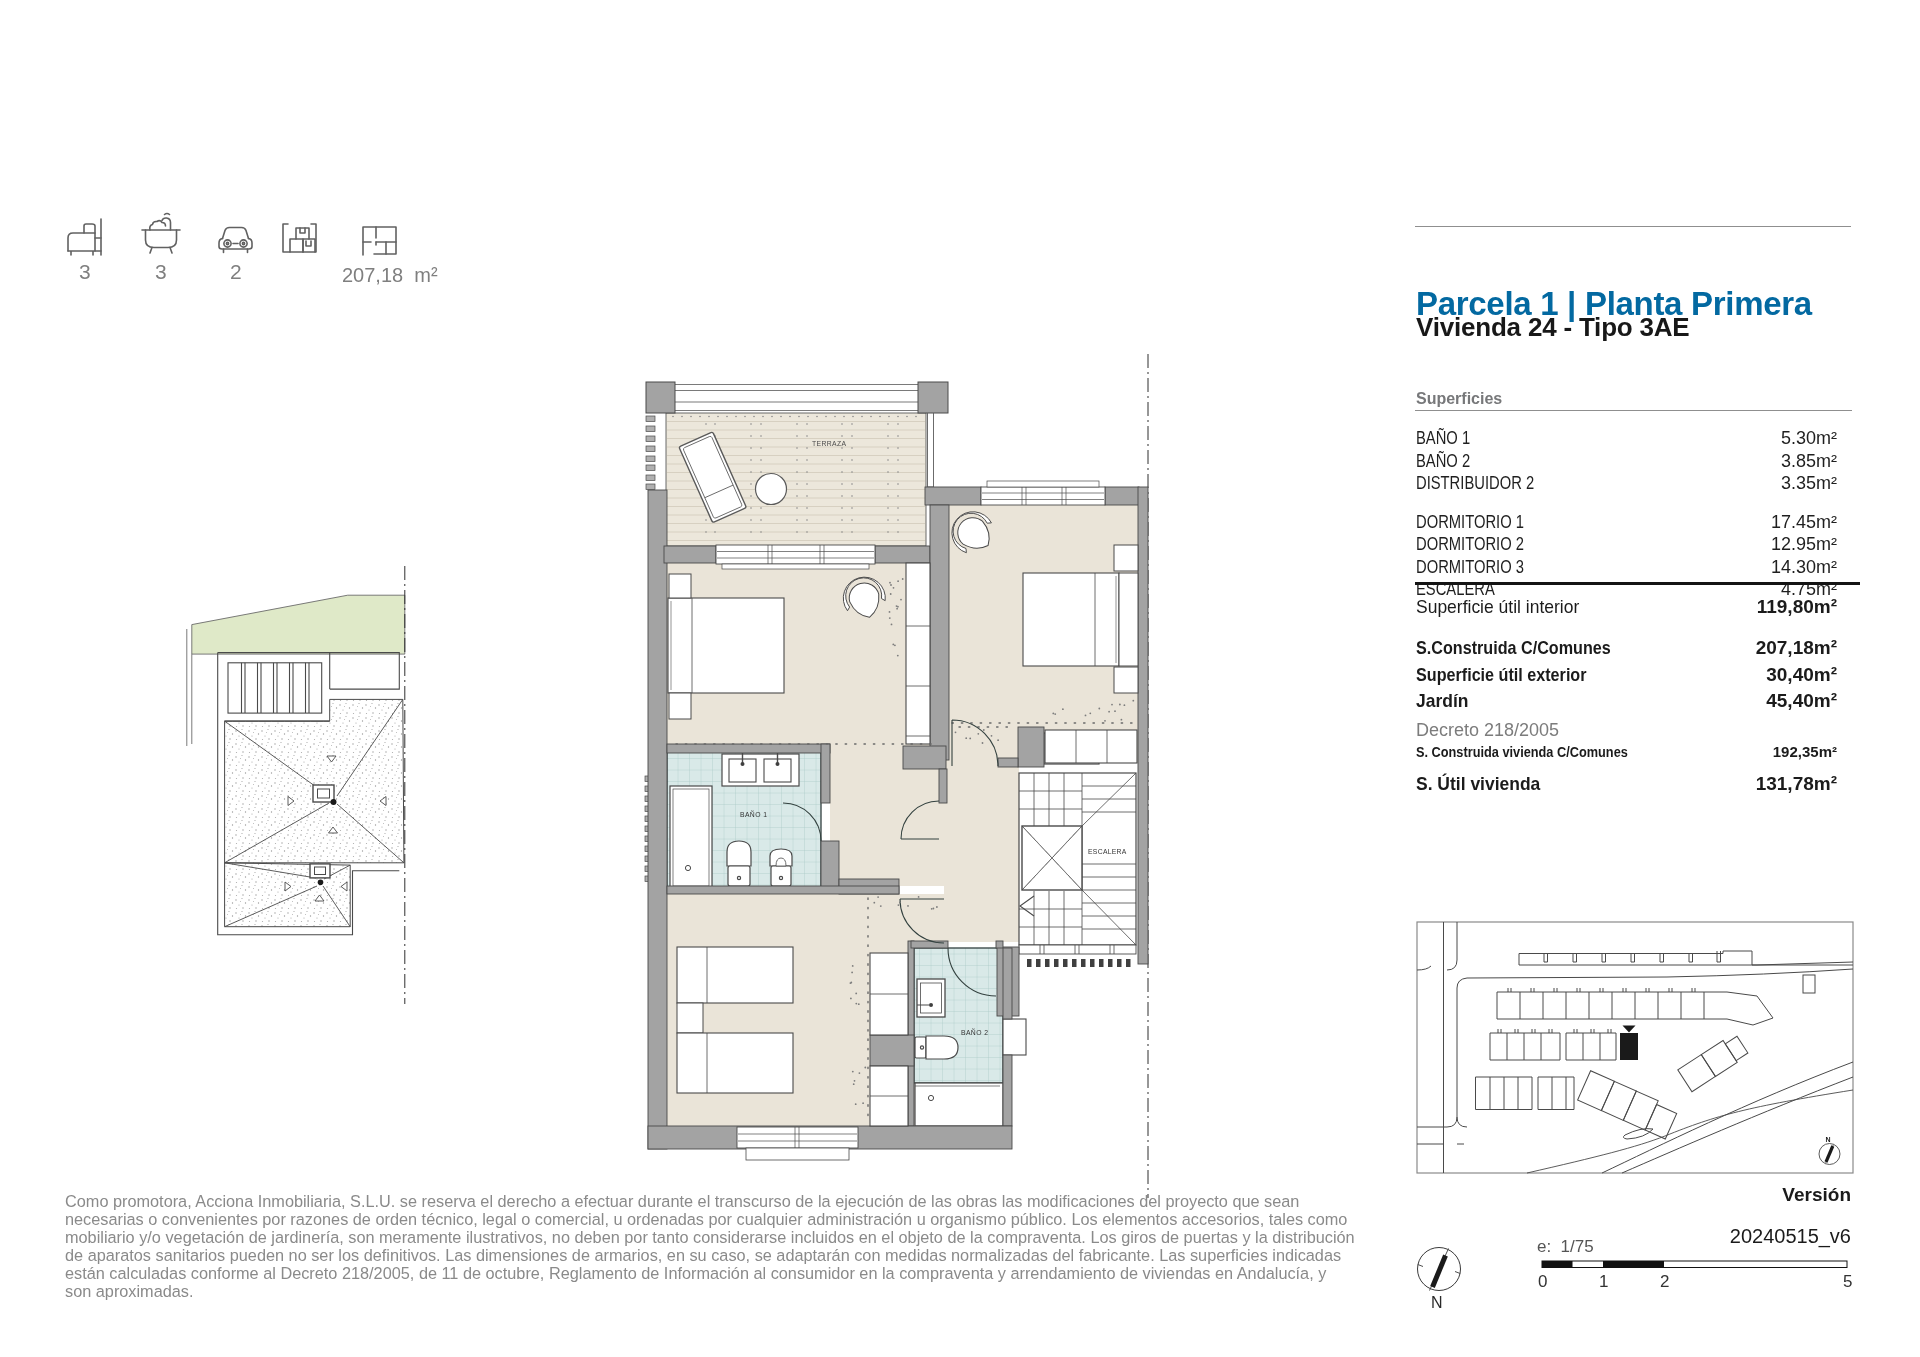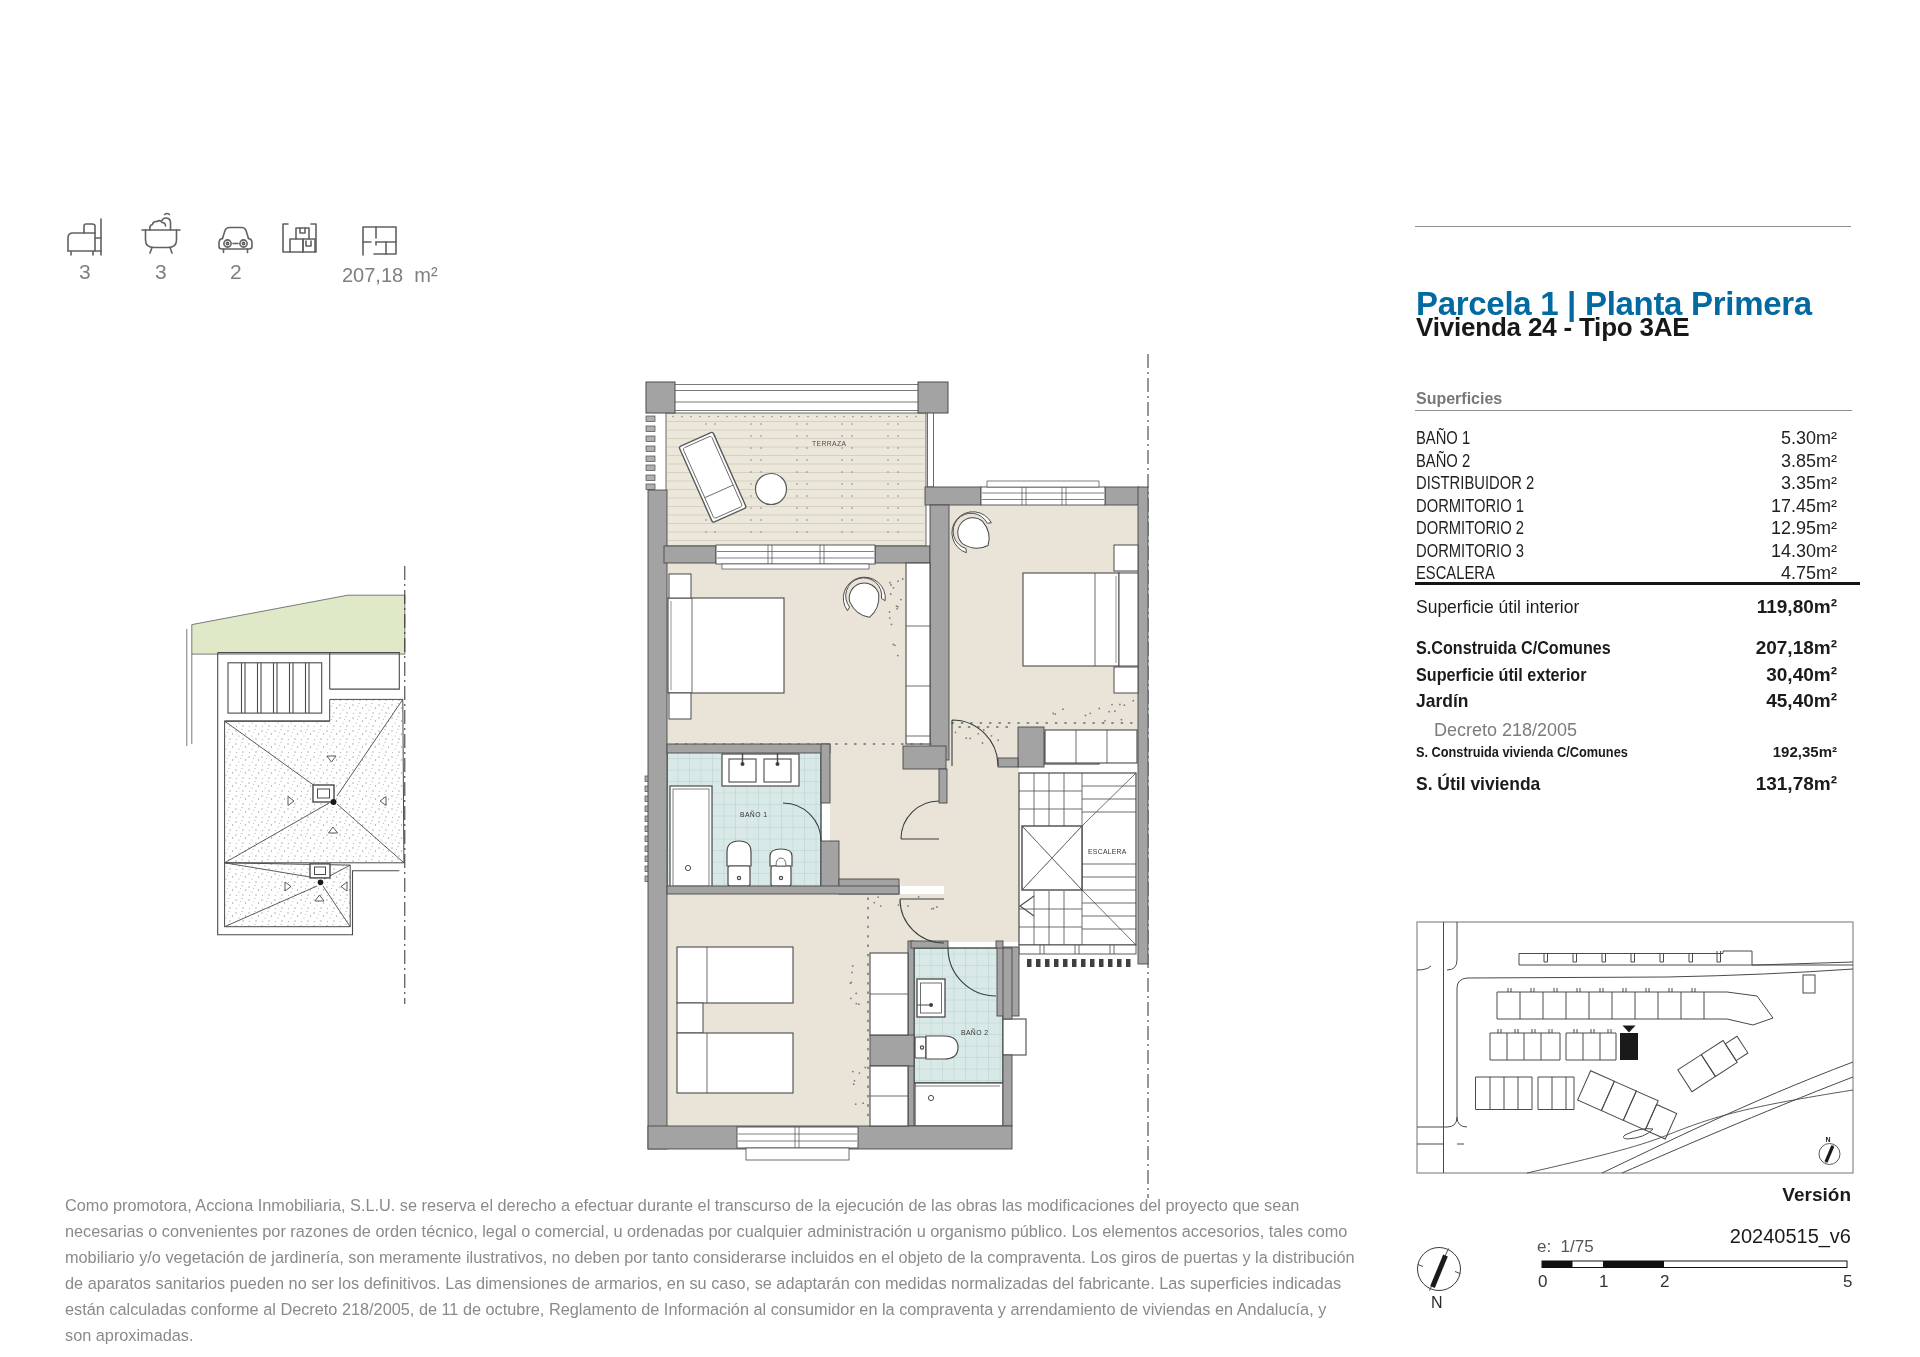--- a/index.html
+++ b/index.html
@@ -42,7 +42,7 @@
         <span>3.35m²</span>
       </div>
 
-    <div class="row" style="height:22.5px;">
+    <div class="row" style="height:22.5px;margin-top:16px;">
         <span class="cl82">DORMITORIO 1</span>
         <span>17.45m²</span>
       </div>

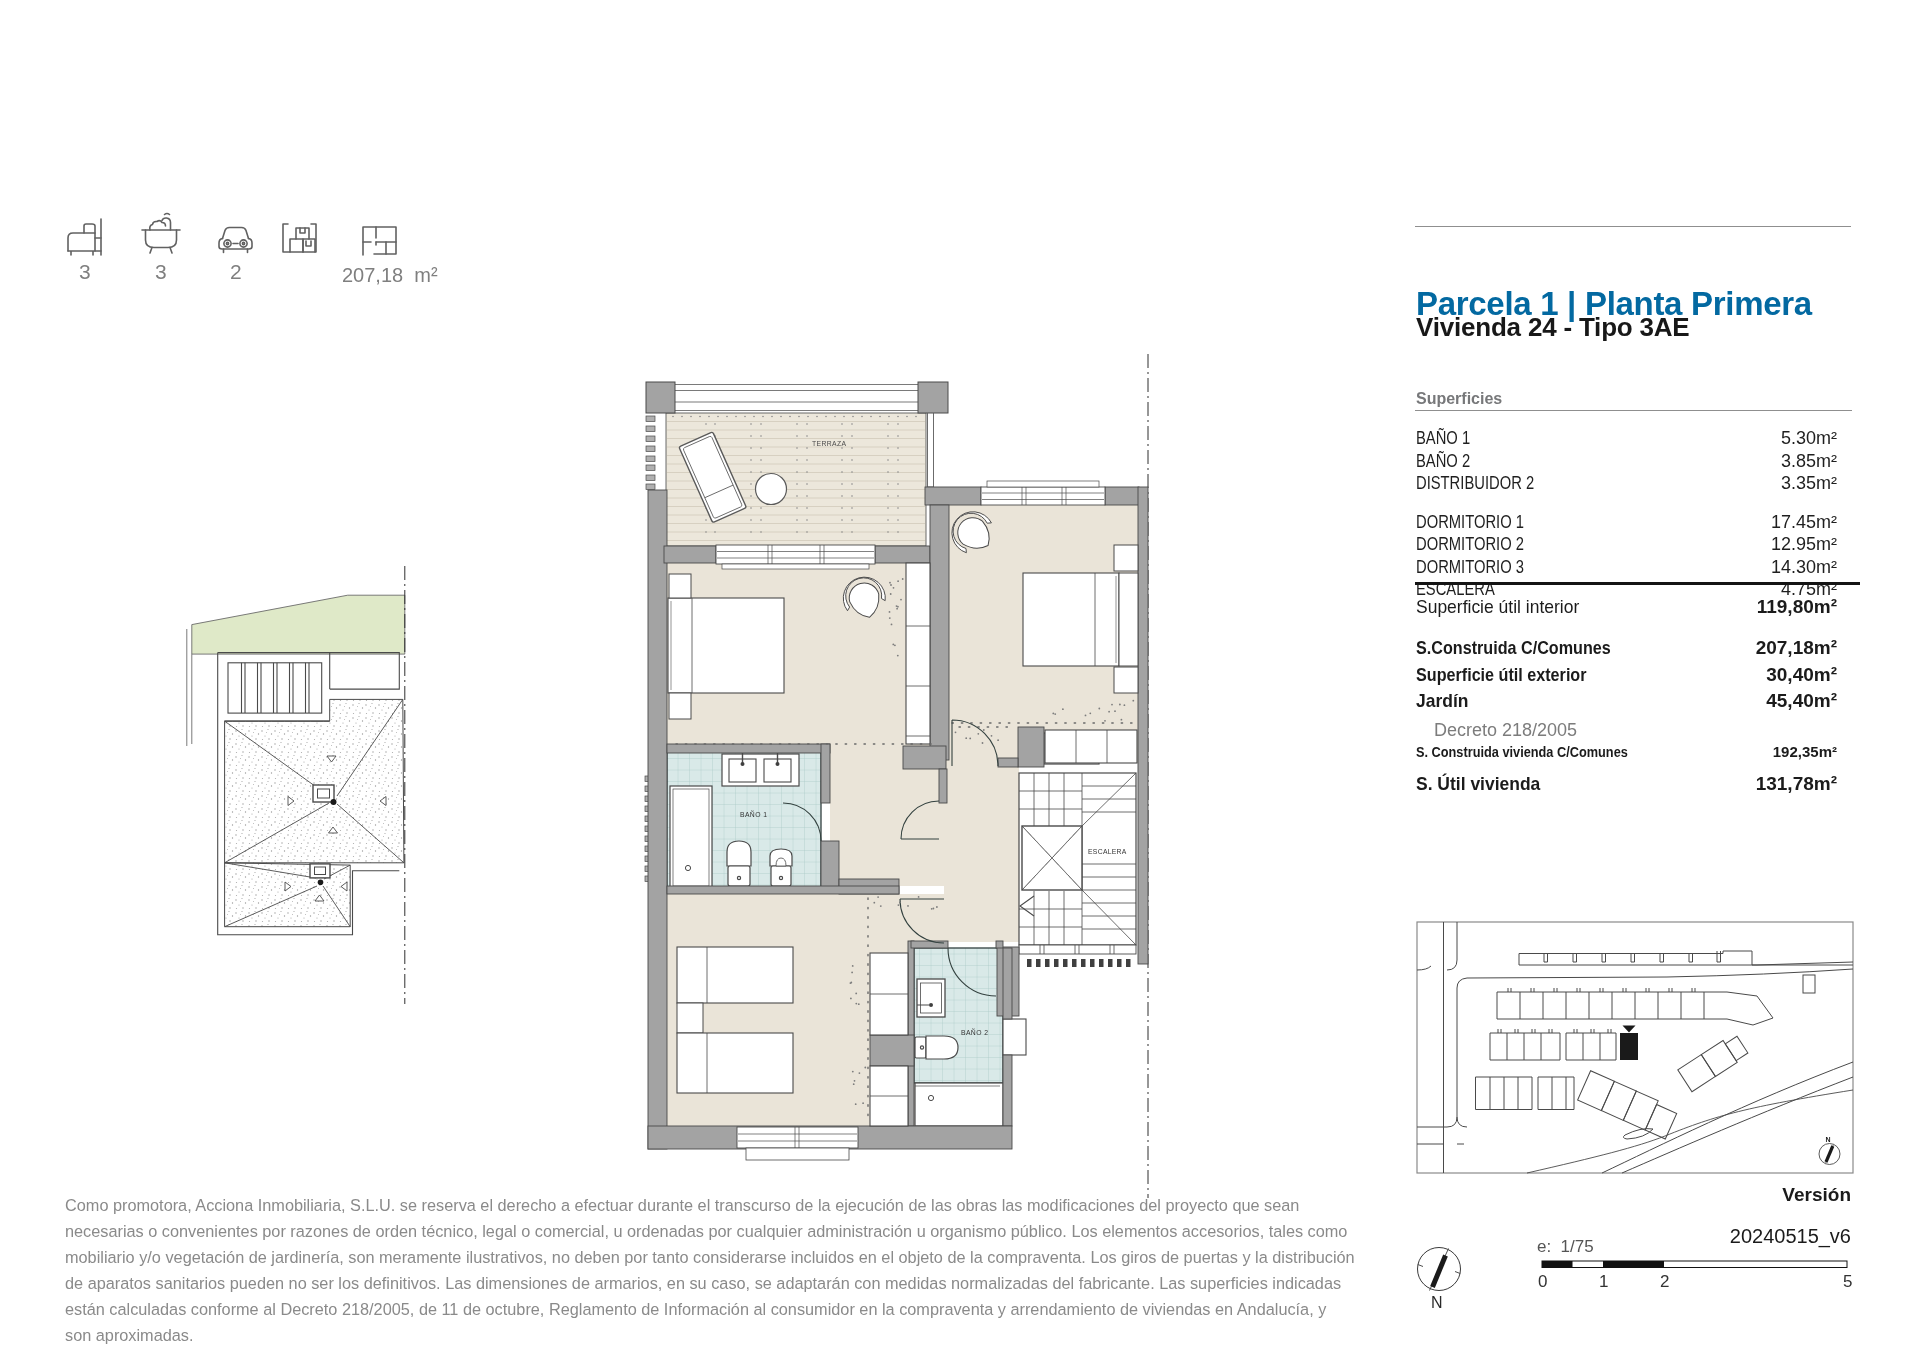--- a/index.html
+++ b/index.html
@@ -85,7 +85,7 @@
       <span>45,40m²</span>
     </div>
 
-  <div class="abs" style="left:1416px;top:720px;font-size:18px;color:#7c7c7c;margin-left:18px;">Decreto 218/2005</div>
+  <div class="abs" style="left:1416px;top:720px;font-size:18px;color:#7c7c7c;">Decreto 218/2005</div>
 
   <div class="row abs" style="left:1416px;top:743px;width:421px;font-size:15px;color:#1b1b1b;font-weight:bold;text-align:center;">
       <span class="cl85">S. Construida vivienda C/Comunes</span>

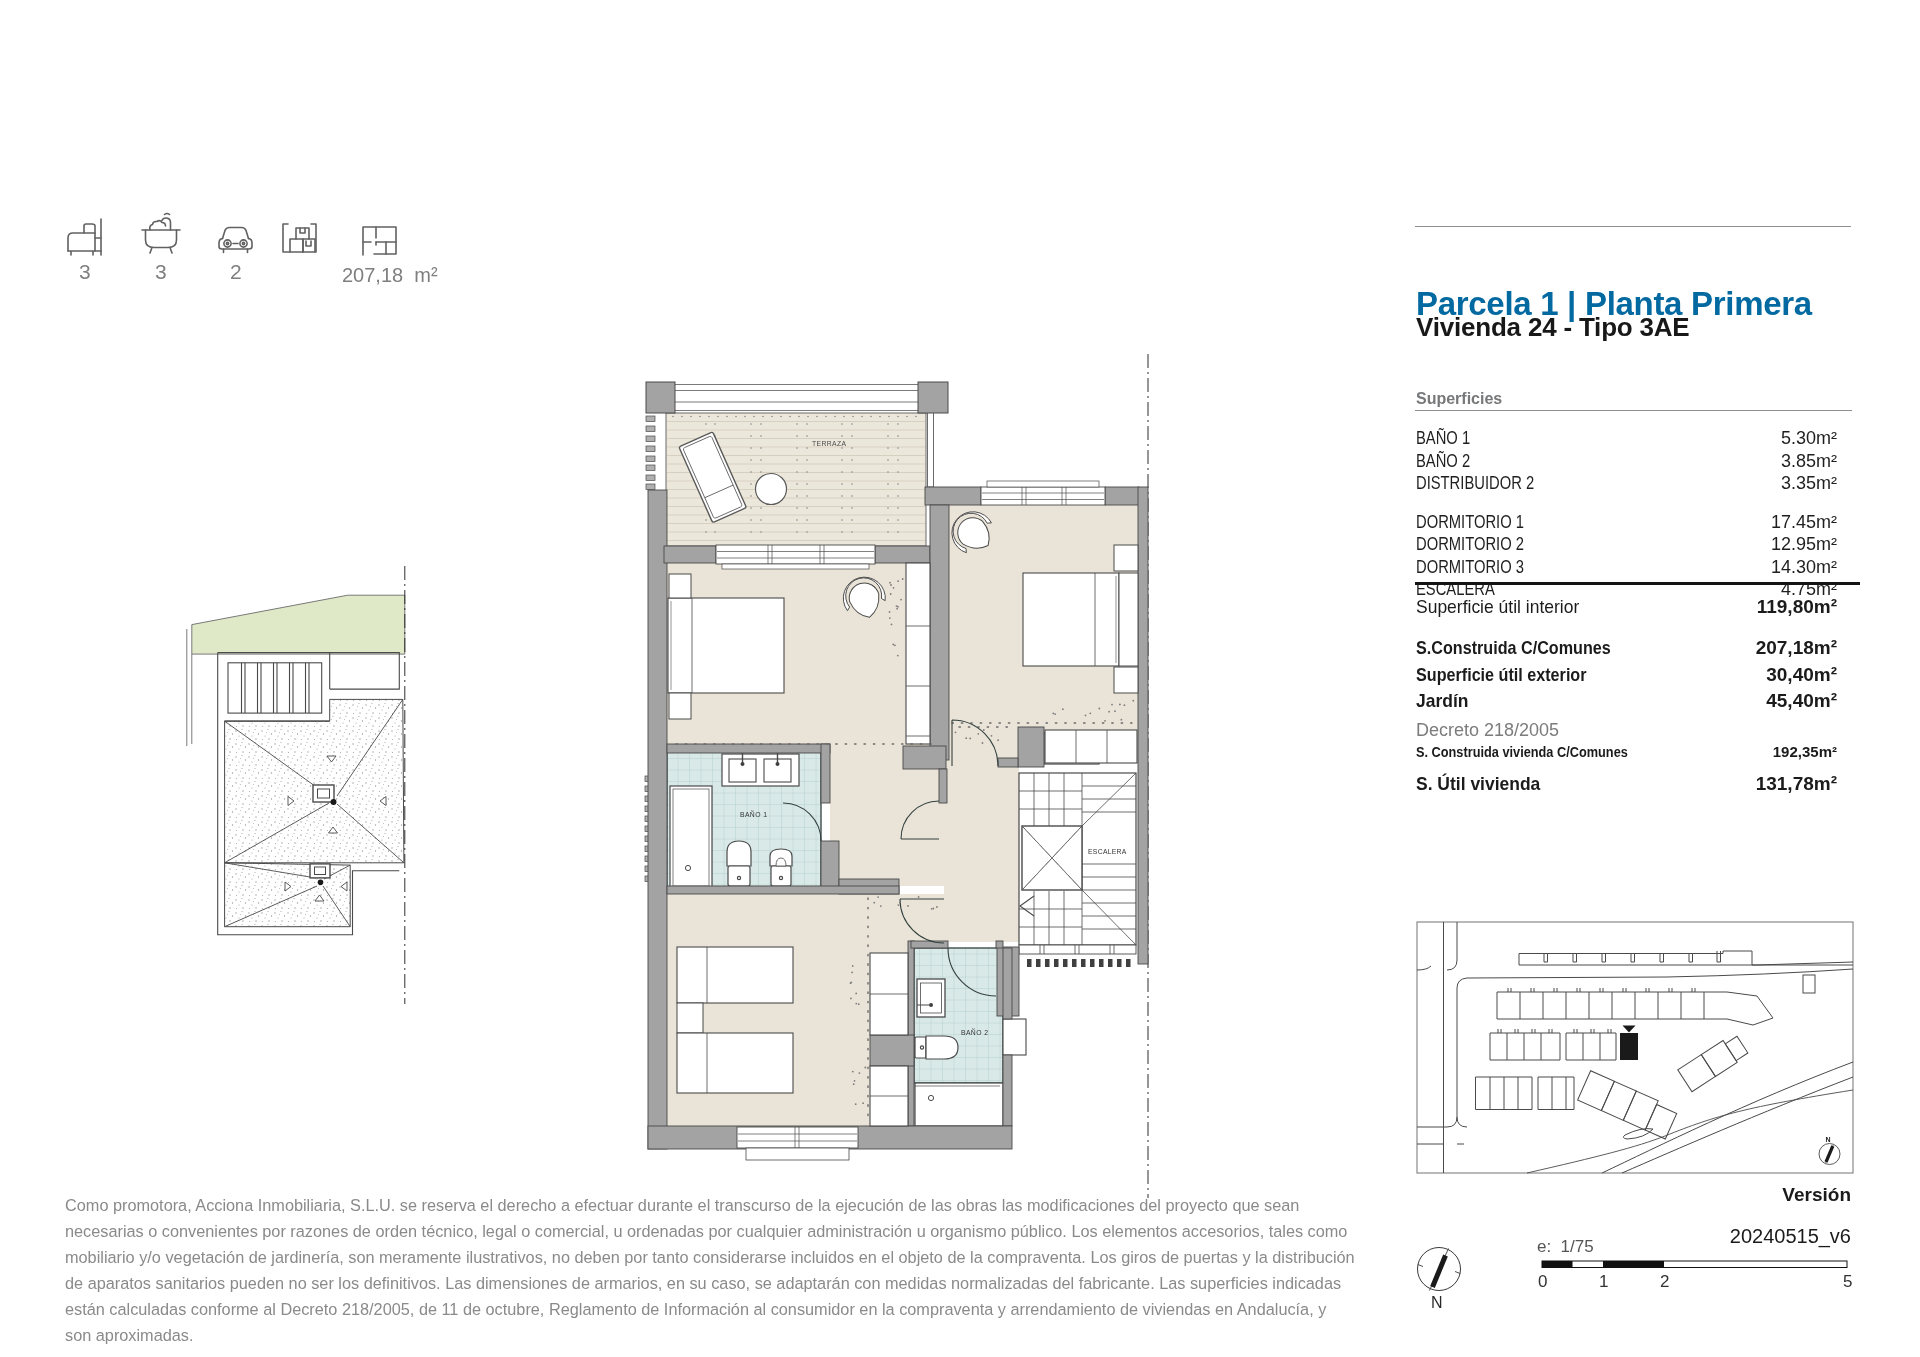--- a/index.html
+++ b/index.html
@@ -101,7 +101,7 @@
 
   <div class="abs" style="left:1551px;top:1209px;width:300px;text-align:right;font-size:20px;color:#1b1b1b;margin-top:16px;">20240515_v6</div>
 
-  <div class="abs" style="left:65px;top:1192px;width:1340px;font-size:16.3px;line-height:26px;color:#8a8a8a;">
+  <div class="abs" style="left:65px;top:1192px;width:1340px;font-size:16.3px;line-height:18px;color:#8a8a8a;">
 Como promotora, Acciona Inmobiliaria, S.L.U. se reserva el derecho a efectuar durante el transcurso de la ejecución de las obras las modificaciones del proyecto que sean<br>
 necesarias o convenientes por razones de orden técnico, legal o comercial, u ordenadas por cualquier administración u organismo público. Los elementos accesorios, tales como<br>
 mobiliario y/o vegetación de jardinería, son meramente ilustrativos, no deben por tanto considerarse incluidos en el objeto de la compraventa. Los giros de puertas y la distribución<br>

